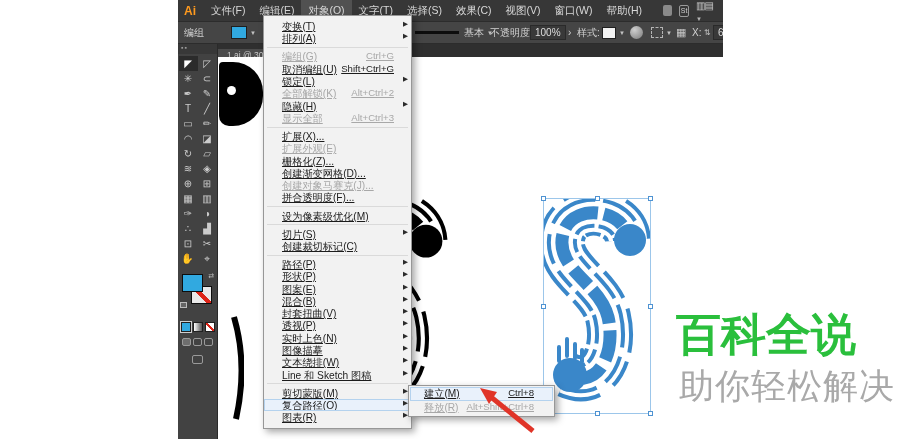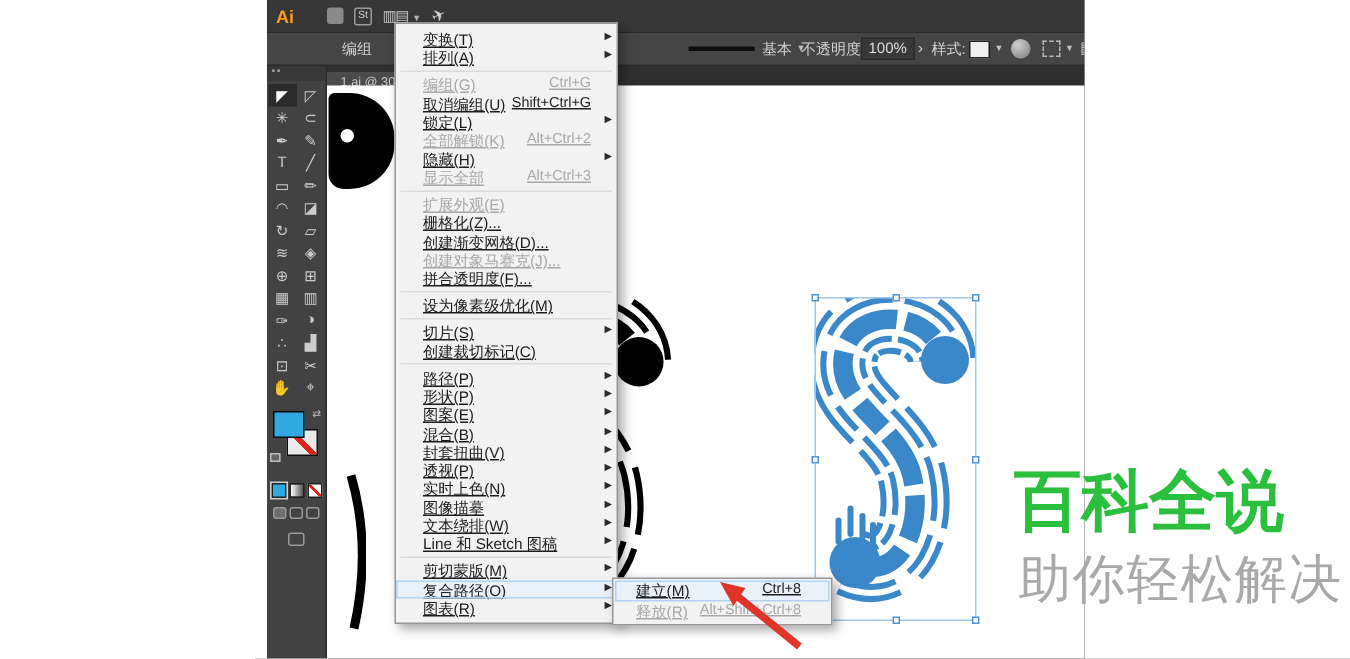--- a/index.html
+++ b/index.html
@@ -135,6 +135,17 @@
 
   <div class="menubar">
     <span class="ai-logo">Ai</span>
+    <span id="menubar-items" style="display:flex">
+        <span class="menu-item">文件(F)</span>
+        <span class="menu-item">编辑(E)</span>
+        <span class="menu-item active">对象(O)</span>
+        <span class="menu-item">文字(T)</span>
+        <span class="menu-item">选择(S)</span>
+        <span class="menu-item">效果(C)</span>
+        <span class="menu-item">视图(V)</span>
+        <span class="menu-item">窗口(W)</span>
+        <span class="menu-item">帮助(H)</span>
+      </span>
     <span class="mb-icons">
       <span class="sq-icon"></span>
       <span class="st-icon">St</span>

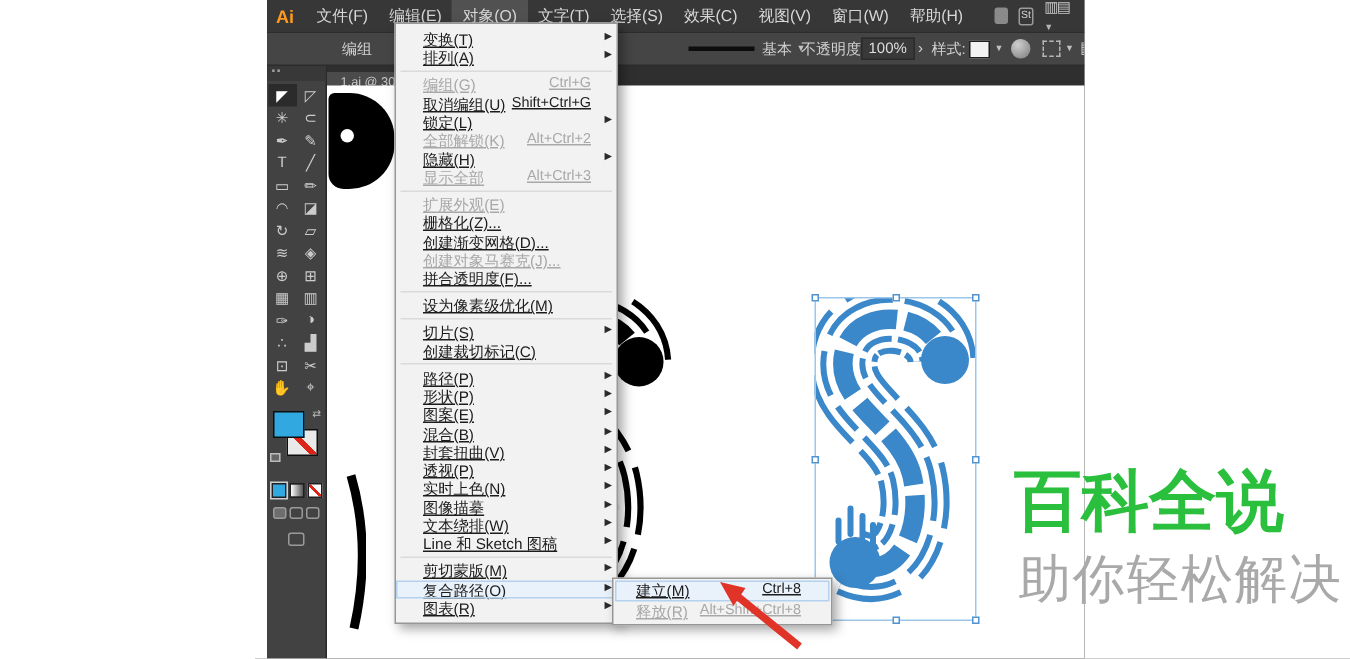--- a/index.html
+++ b/index.html
@@ -29,7 +29,7 @@
   .controlbar { position:absolute; left:0; top:21px; right:0; height:23px; background:#454545;
                 border-top:1px solid #2c2c2c; border-bottom:1px solid #2c2c2c;
                 color:#d2d2d2; font-size:10px; overflow:hidden; }
-  .cb { position:absolute; top:0; height:21px; display:flex; align-items:center; gap:3px;margin-left:44px; }
+  .cb { position:absolute; top:0; height:21px; display:flex; align-items:center; gap:3px; }
   .fill-swatch { width:16px; height:13px; border:1px solid #1f1f1f; }
   .mini-chev { font-size:6px; color:#c2c2c2; }
   .stroke-line { width:44px; height:3px; background:#0d0d0d; }

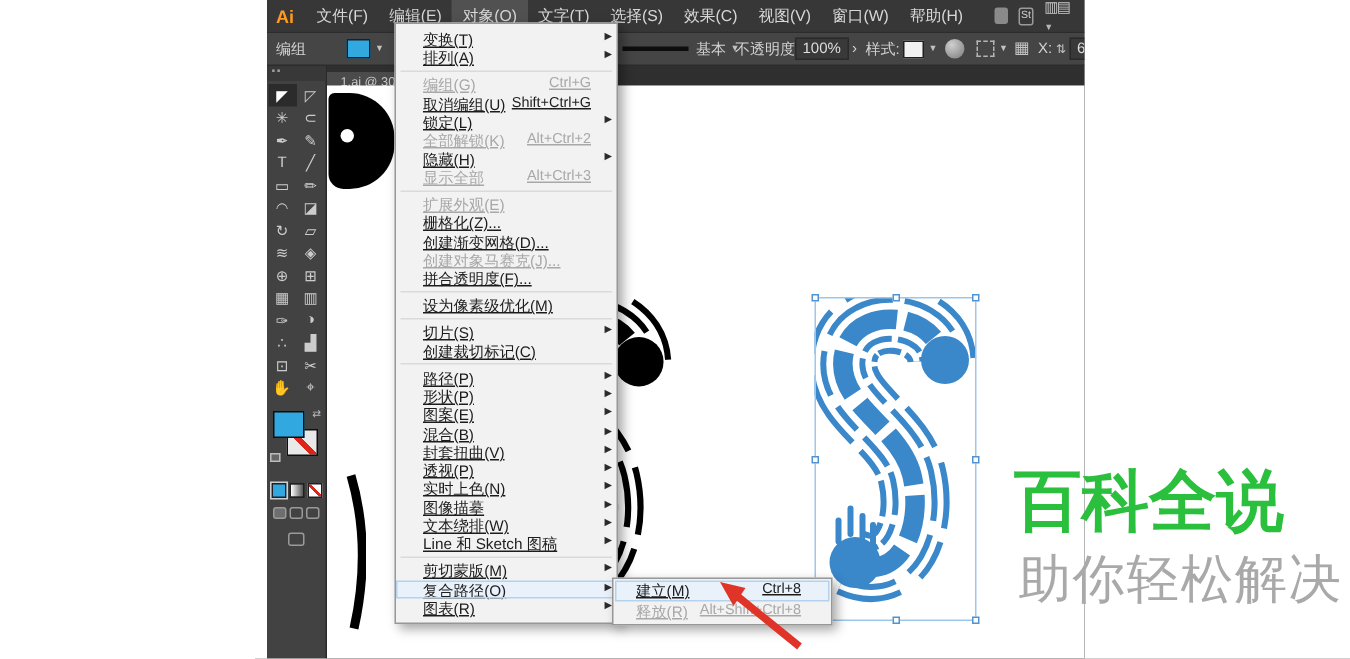--- a/index.html
+++ b/index.html
@@ -317,6 +317,9 @@
       <span class="sc">Alt+Ctrl+3</span>
     </div>
     <div class="msep"></div>
+    <div class="mi">
+      <span>扩展(X)...</span>
+    </div>
     <div class="mi dis">
       <span>扩展外观(E)</span>
     </div>

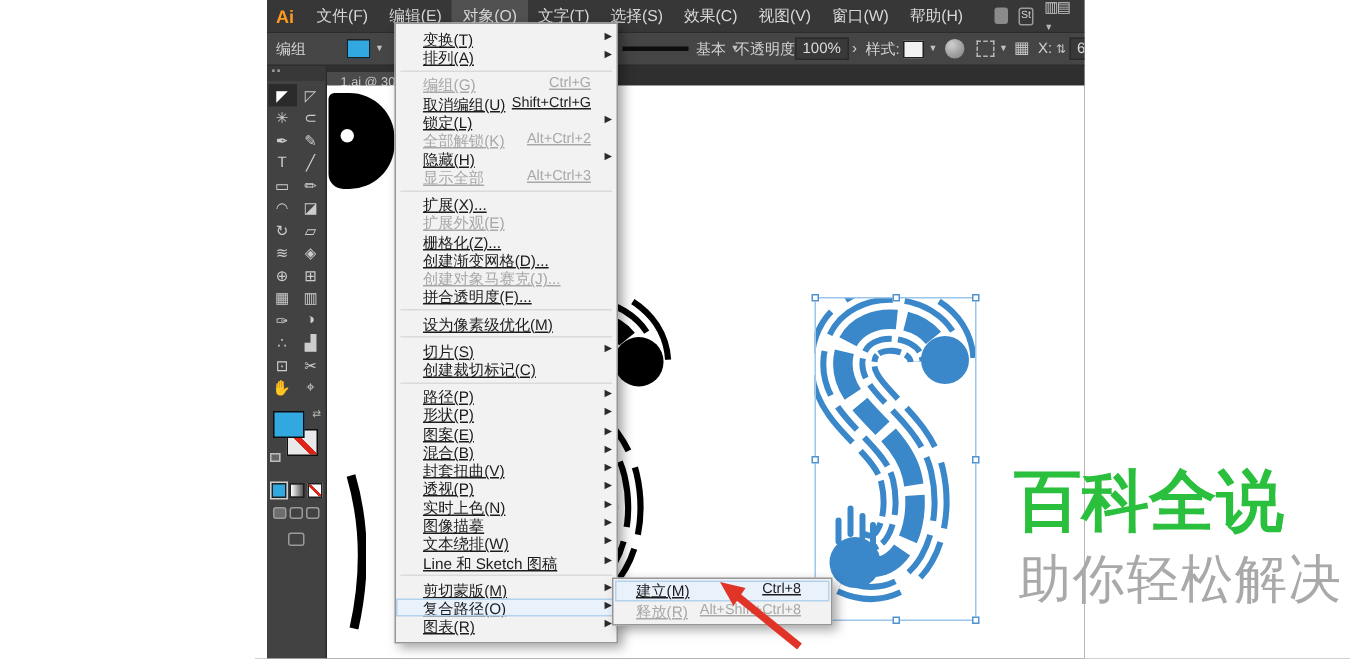--- a/index.html
+++ b/index.html
@@ -419,7 +419,7 @@
 </svg>
 
 <div class="watermark">
-  <div class="wm-title" id="wm-title" style="color: rgb(42, 191, 60); font-family: Liberation Serif, serif;">百科全说</div>
+  <div class="wm-title" id="wm-title" style="color: rgb(42, 191, 60);">百科全说</div>
   <div class="wm-sub" id="wm-sub" style="color: rgb(169, 169, 169);">助你轻松解决</div>
 </div>
 

